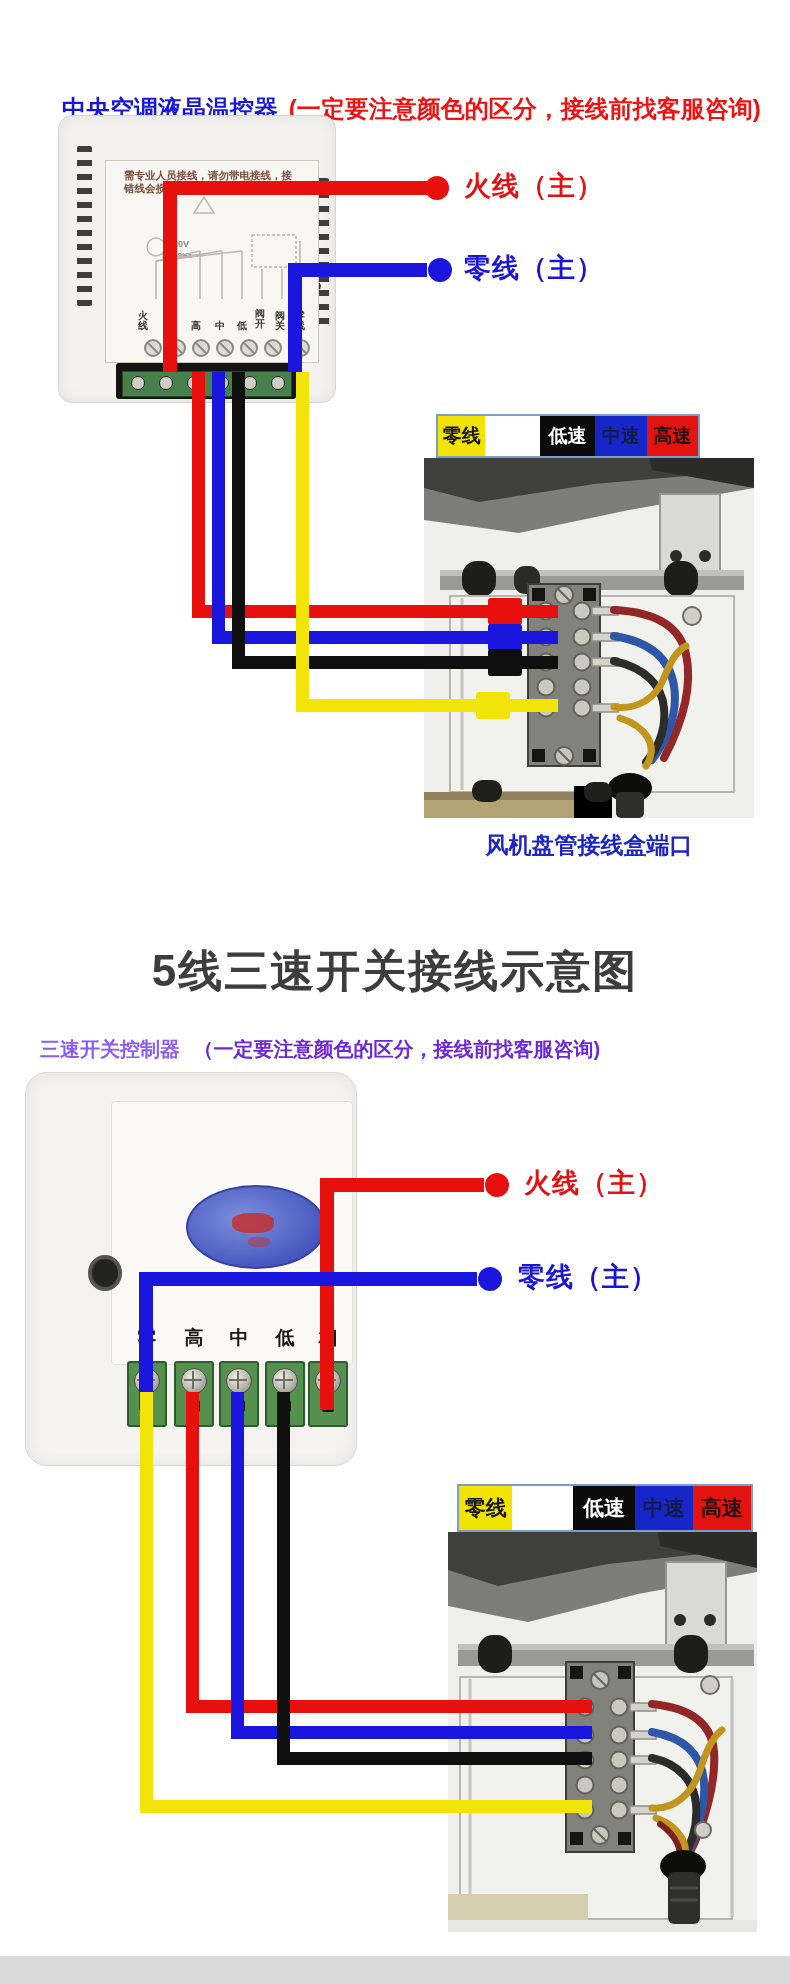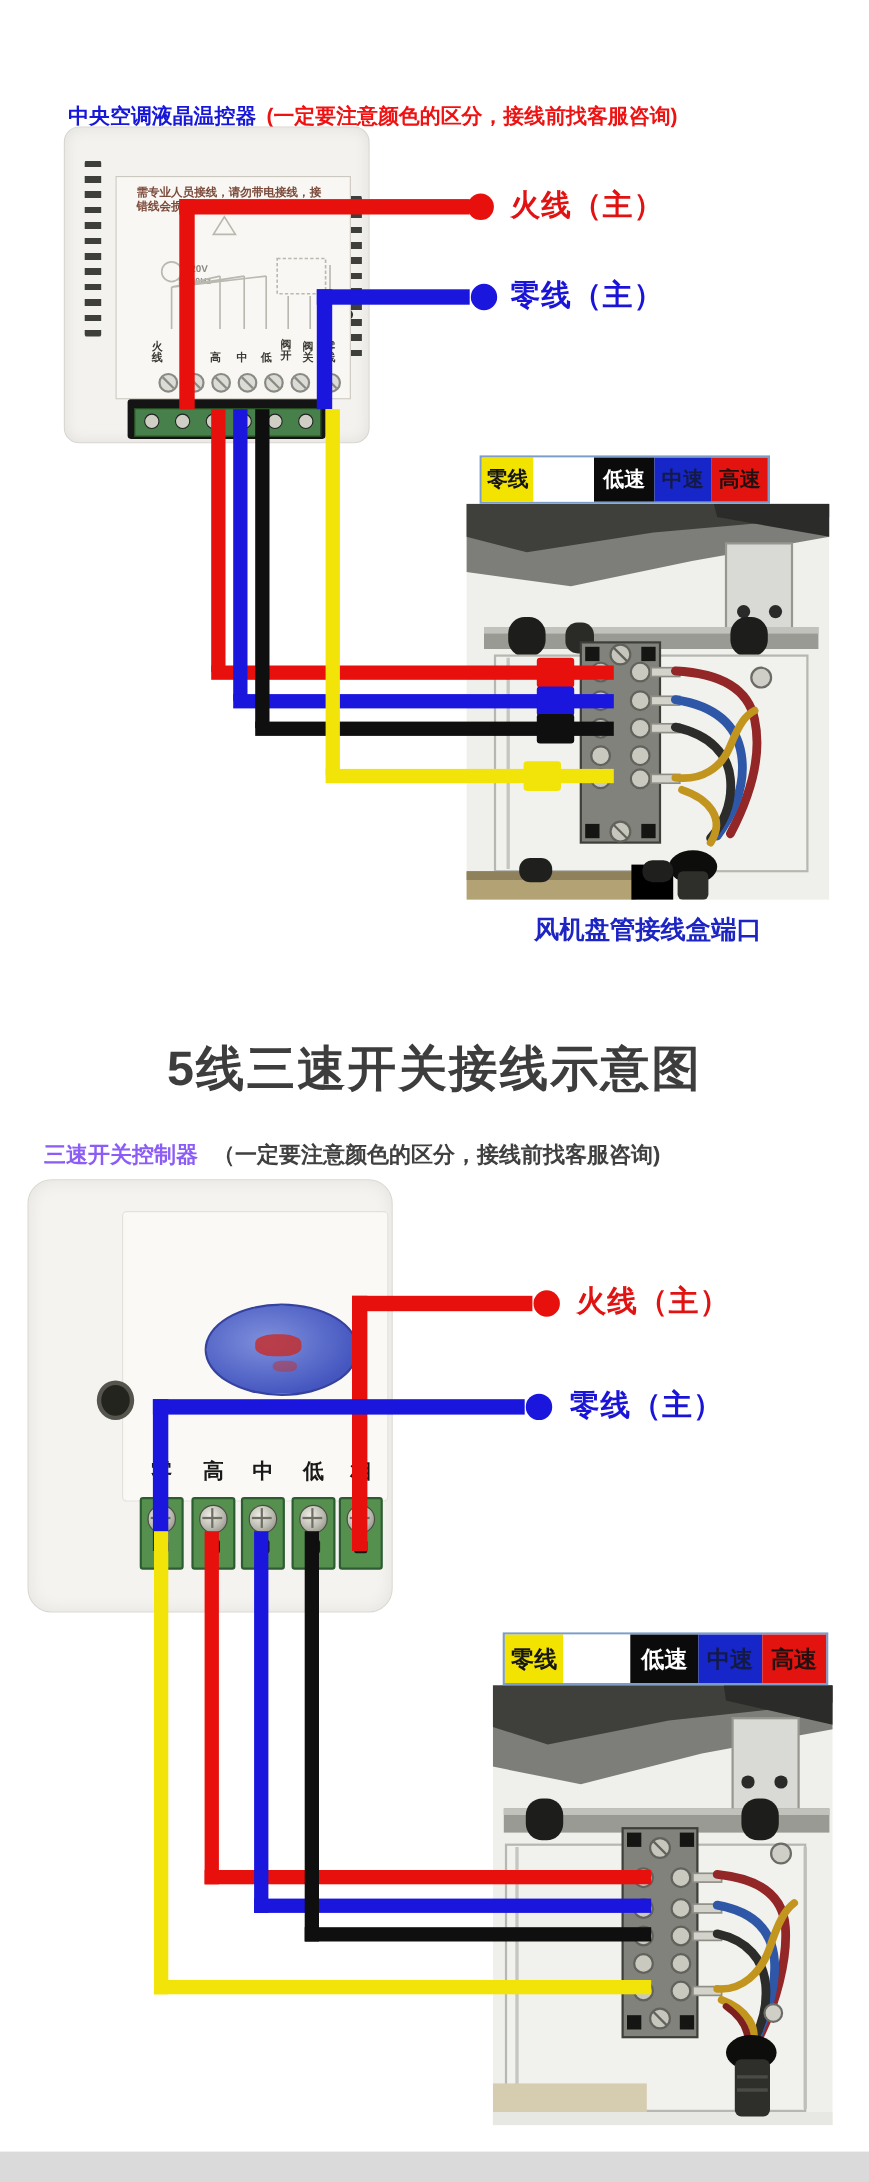--- a/index.html
+++ b/index.html
@@ -8,7 +8,7 @@
   .title{position:absolute;left:0;right:0;text-align:center;font-weight:700;}
   .t1{top:6px;font-size:41px;letter-spacing:3px;}
   .t2{top:942px;font-size:44px;letter-spacing:2px;}
-  .subtitle{position:absolute;font-weight:700;font-size:19px;white-space:nowrap;}
+  .subtitle{position:absolute;font-weight:700;font-size:24px;white-space:nowrap;}
   .wire{position:absolute;z-index:30;}
   .band{position:absolute;z-index:31;border-radius:3px;}
   .dot{position:absolute;width:24px;height:24px;border-radius:50%;z-index:32;}

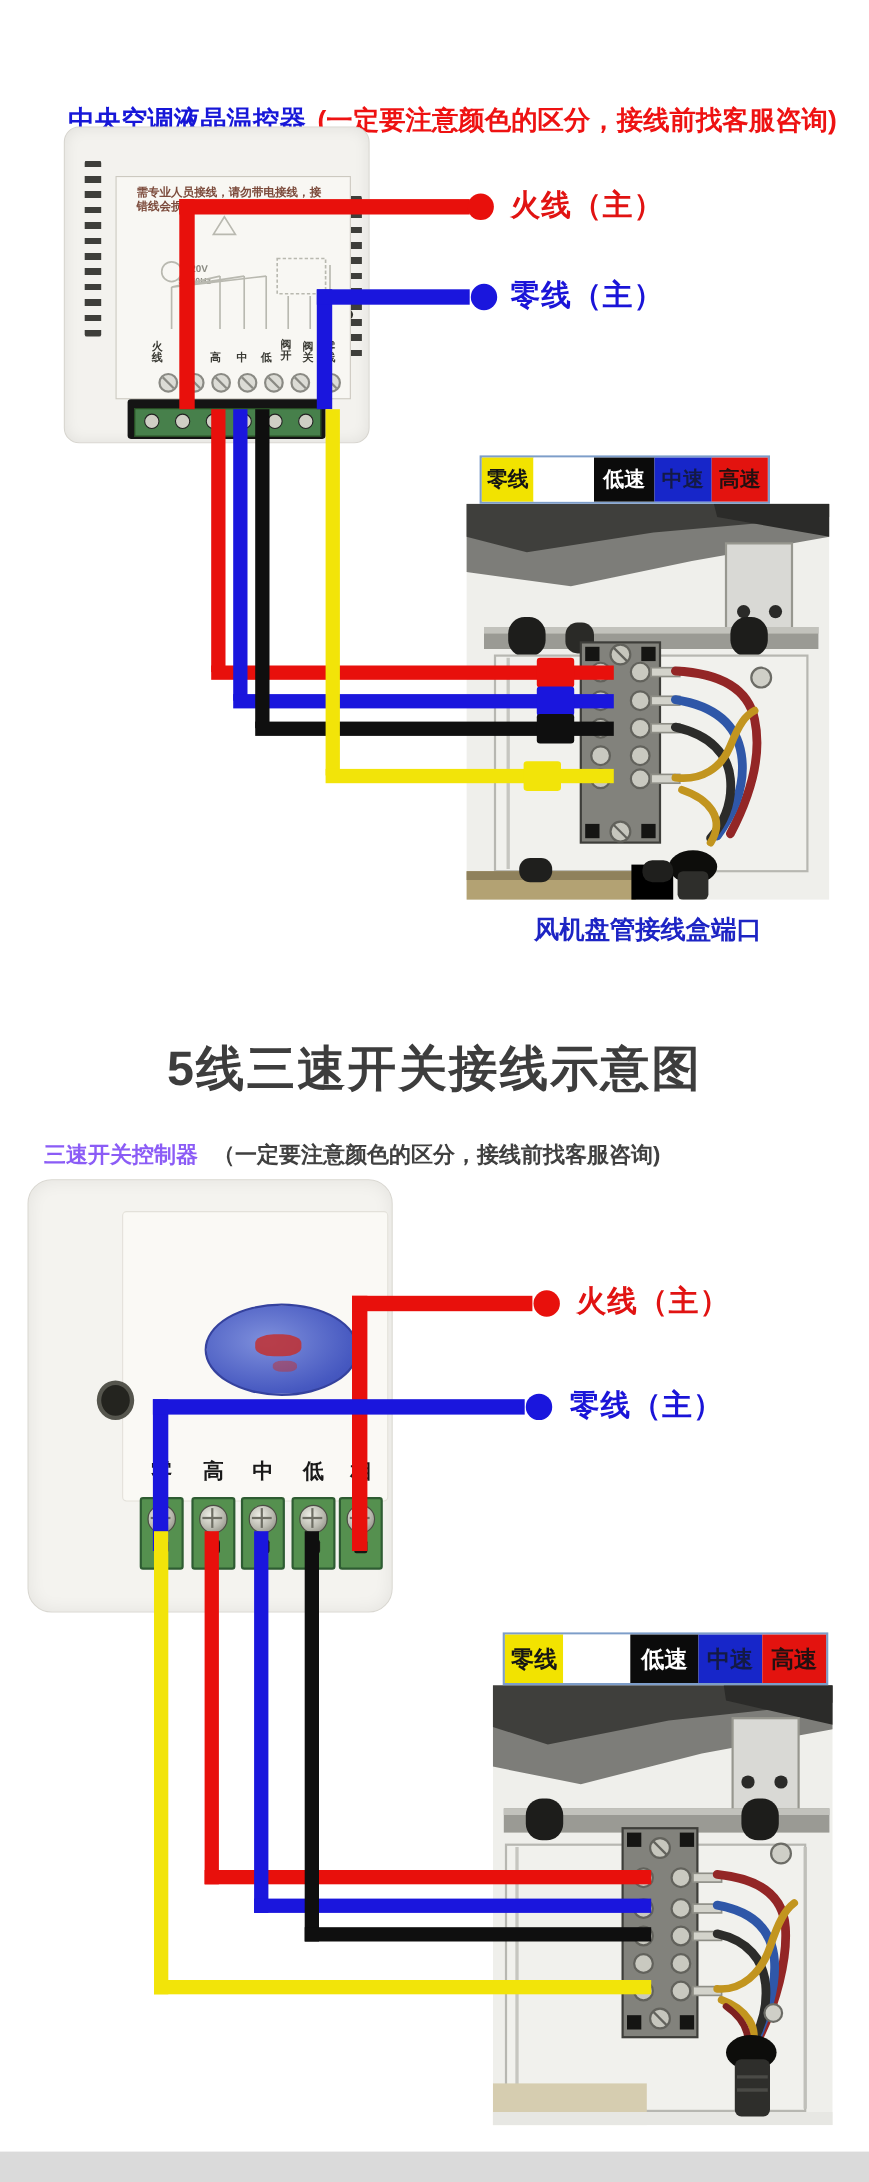--- a/index.html
+++ b/index.html
@@ -214,7 +214,7 @@
 
   <div class="subtitle" style="top:1036px;left:40px;font-size:20px;">
     <span style="color: #8b5cf6;">三速开关控制器</span>
-    <span style="margin-left: 8px; color: #404040;">（一定要注意颜色的区分，接线前找客服咨询)</span>
+    <span style="margin-left: 8px; color: #6d28d9;">（一定要注意颜色的区分，接线前找客服咨询)</span>
   </div>
 
   <div class="device d2">

